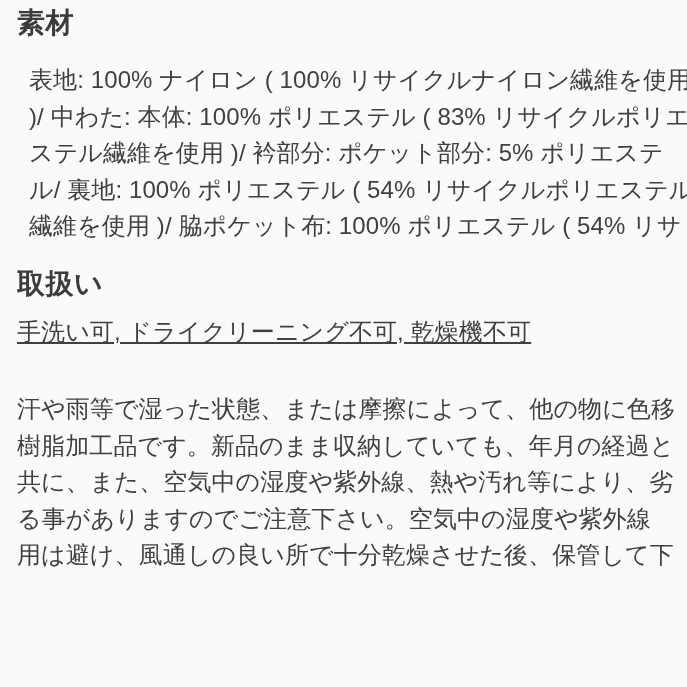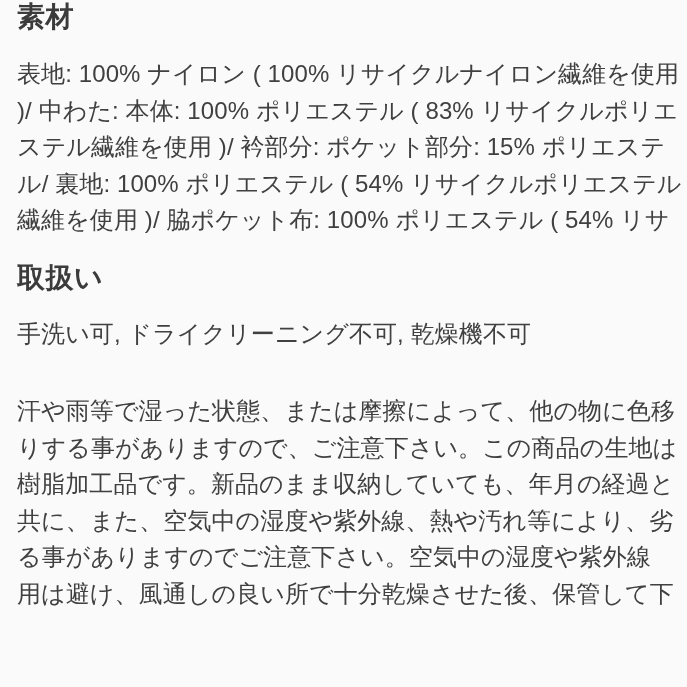--- a/index.html
+++ b/index.html
@@ -31,7 +31,7 @@
     letter-spacing: 0.5px;
   }
   .heading-material {
-    padding-top: 2px;
+    padding-top: 8px;
   }
   .heading-care {
     margin-top: 24px;

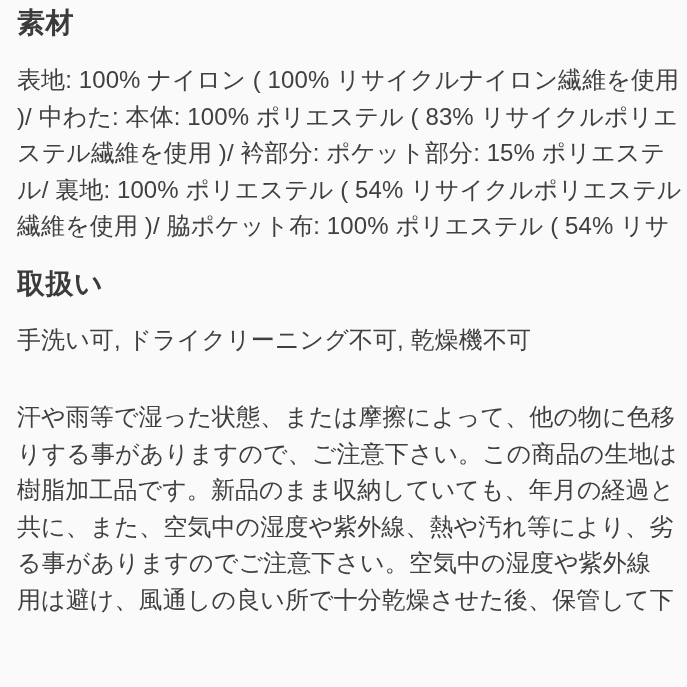--- a/index.html
+++ b/index.html
@@ -48,6 +48,7 @@
   }
   .material-text {
     margin-top: 24px;
+    margin-left: 12px;
   }
   .care-line {
     margin-top: 23px;

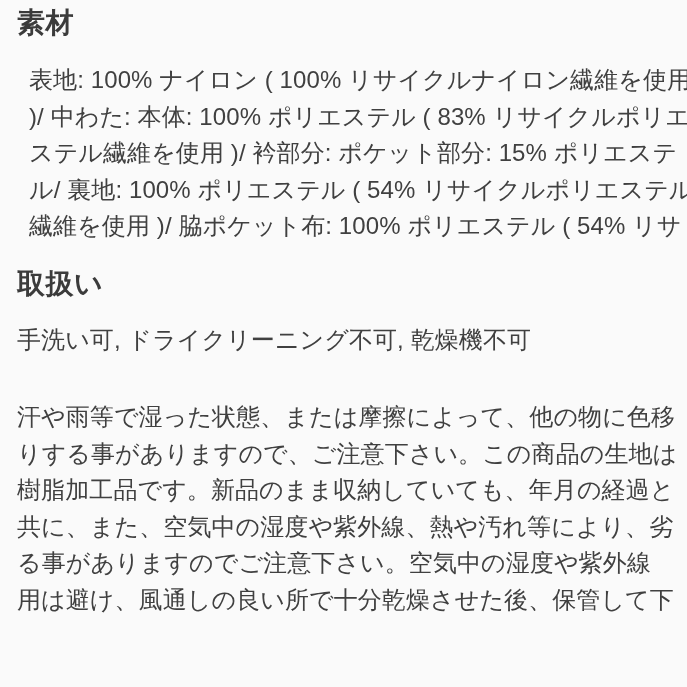--- a/index.html
+++ b/index.html
@@ -67,7 +67,7 @@
   <div class="body-text material-text">
       <div class="line">表地: 100% ナイロン ( 100% リサイクルナイロン繊維を使用</div>
       <div class="line">)/ 中わた: 本体: 100% ポリエステル ( 83% リサイクルポリエ</div>
-      <div class="line">ステル繊維を使用 )/ 衿部分: ポケット部分: 15% ポリエステ</div>
+      <div class="line">ステル繊維を使用 )/ 衿部分: ポケット部分: 5% ポリエステ</div>
       <div class="line">ル/ 裏地: 100% ポリエステル ( 54% リサイクルポリエステル</div>
       <div class="line">繊維を使用 )/ 脇ポケット布: 100% ポリエステル ( 54% リサ</div>
     </div>

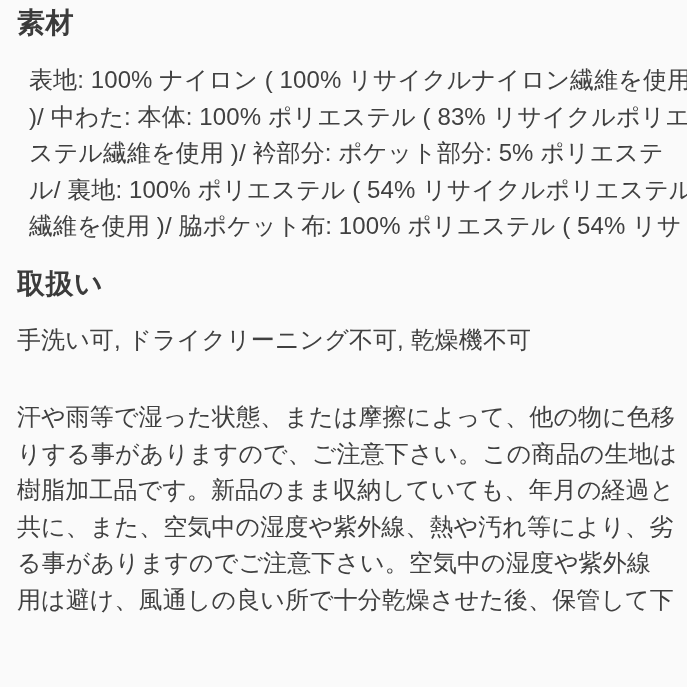--- a/index.html
+++ b/index.html
@@ -51,7 +51,8 @@
     margin-left: 12px;
   }
   .care-line {
-    margin-top: 23px;
+    margin-top: 15px;
+    text-decoration: underline;
   }
   .notice-text {
     margin-top: 41px;

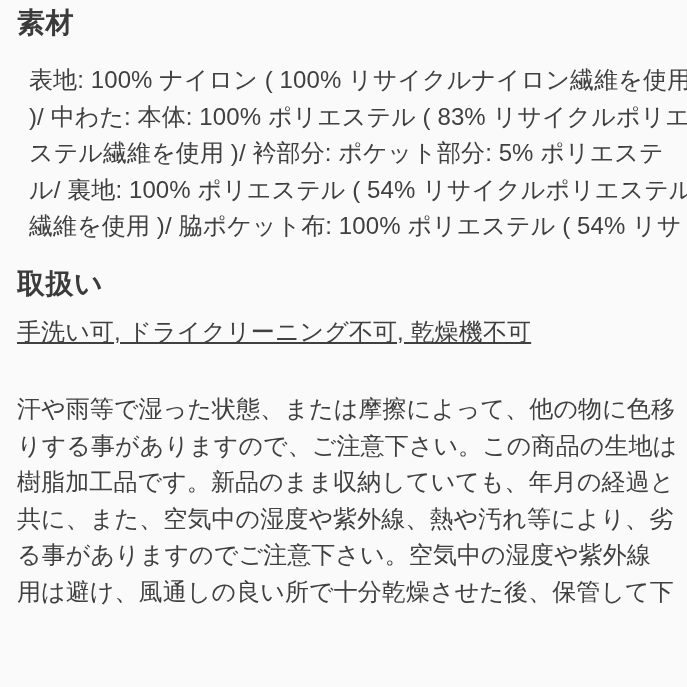--- a/index.html
+++ b/index.html
@@ -81,7 +81,6 @@
 
   <div class="body-text notice-text">
       <div class="line">汗や雨等で湿った状態、または摩擦によって、他の物に色移</div>
-      <div class="line">りする事がありますので、ご注意下さい。この商品の生地は</div>
       <div class="line">樹脂加工品です。新品のまま収納していても、年月の経過と</div>
       <div class="line">共に、また、空気中の湿度や紫外線、熱や汚れ等により、劣</div>
       <div class="line">る事がありますのでご注意下さい。空気中の湿度や紫外線</div>

